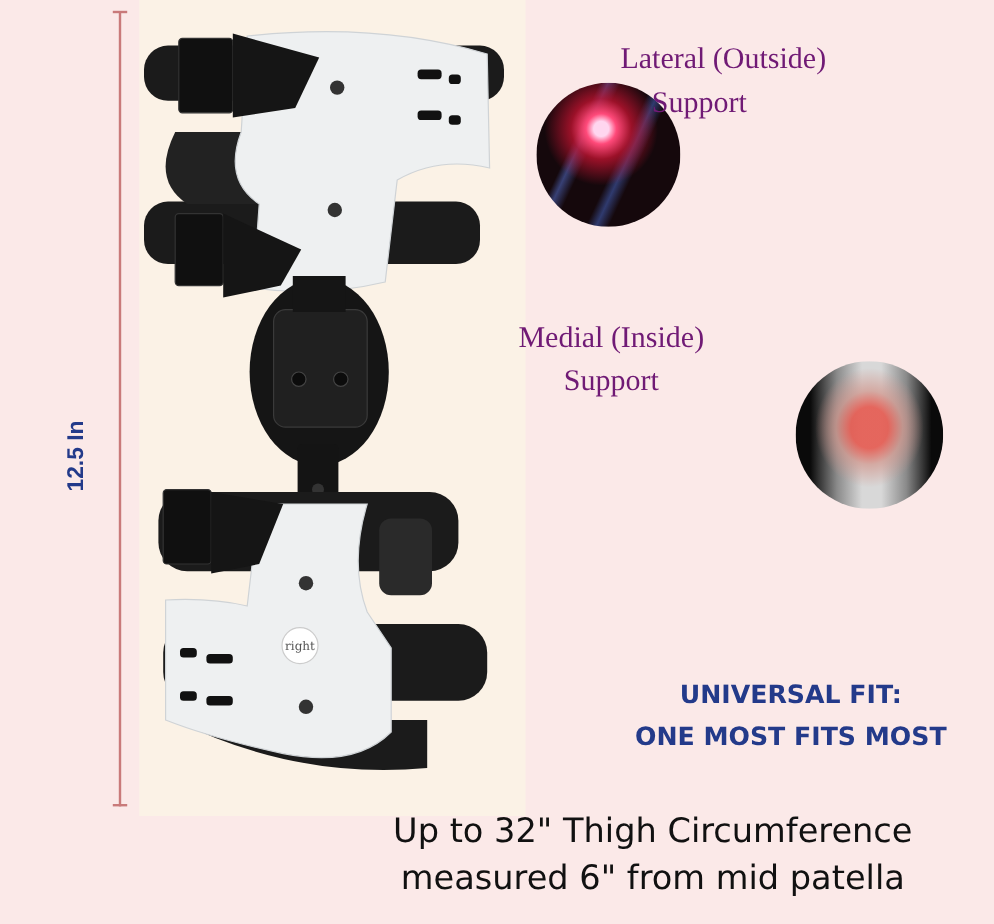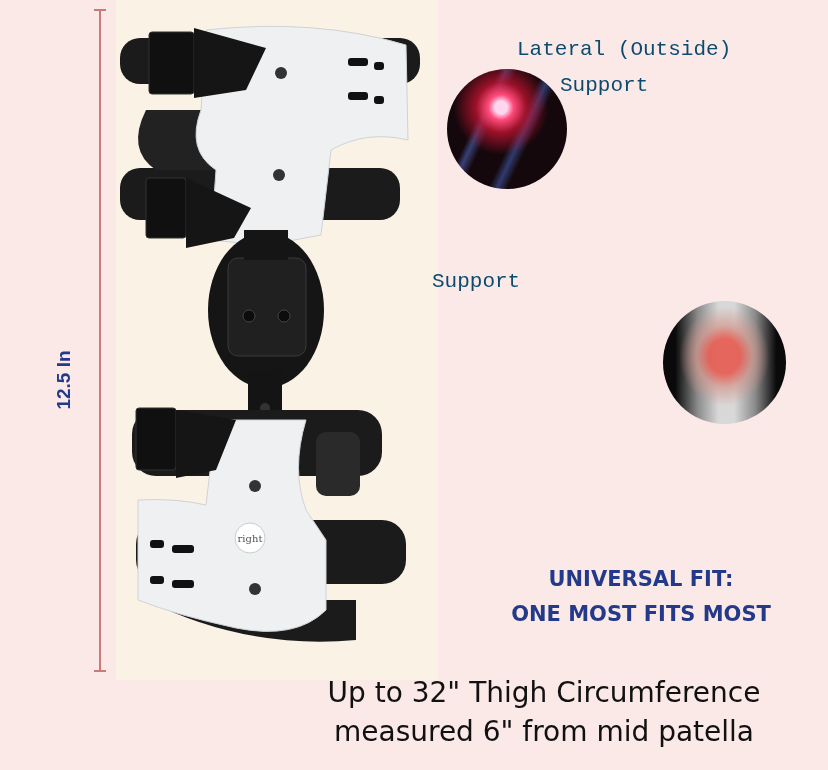--- a/index.html
+++ b/index.html
@@ -26,8 +26,8 @@
     font-family: "Liberation Sans", sans-serif;
   }
   .feature-title {
-    position: absolute; color: #0c4a6e; font-size: 21px; line-height: 36px;
-    text-align: center; font-family: Liberation Mono, monospace; white-space: nowrap;
+    position: absolute; color: #701a75; font-size: 25px; line-height: 36px;
+    text-align: center; font-family: Liberation Serif, serif; white-space: nowrap;
   }
   .circle-img { position: absolute; border-radius: 50%; overflow: hidden; }
   .lateral-img {

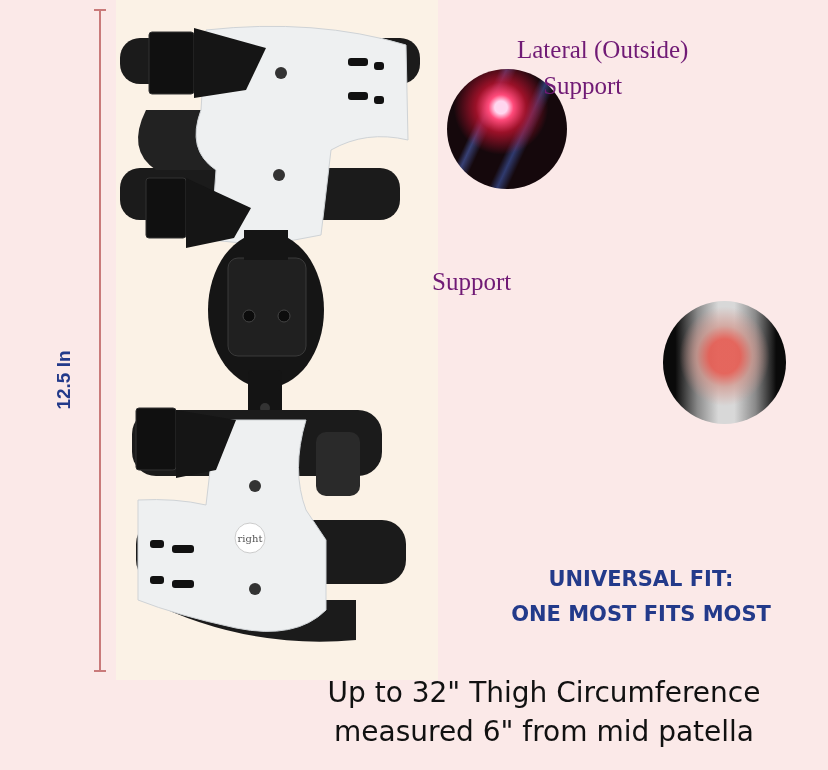--- a/index.html
+++ b/index.html
@@ -121,6 +121,7 @@
 </div>
 
 <div class="feature-title" style="left:432px; top:264px;">
+  <div>Medial (Inside)</div>
   <div>Support</div>
 </div>
 <div class="circle-img medial-img"></div>

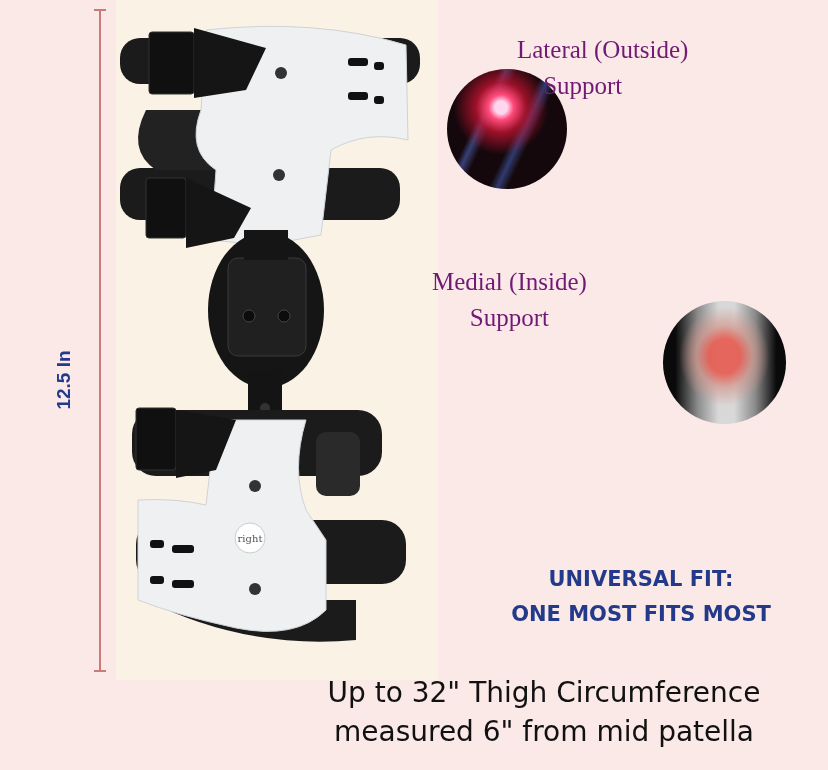--- a/index.html
+++ b/index.html
@@ -44,7 +44,7 @@
       linear-gradient(90deg, #0a0a0a 10%, #8a8a8a 28%, #d8d8d8 45%, #d8d8d8 58%, #8a8a8a 75%, #0a0a0a 92%);
   }
   .fit-text {
-    position: absolute; left: 471px; top: 562px; width: 340px; text-align: center;
+    position: absolute; left: 489px; top: 562px; width: 340px; text-align: center;
     color: #233a8a; font-weight: bold; font-size: 21px; line-height: 35px;
     font-family: "DejaVu Sans", sans-serif;
   }

